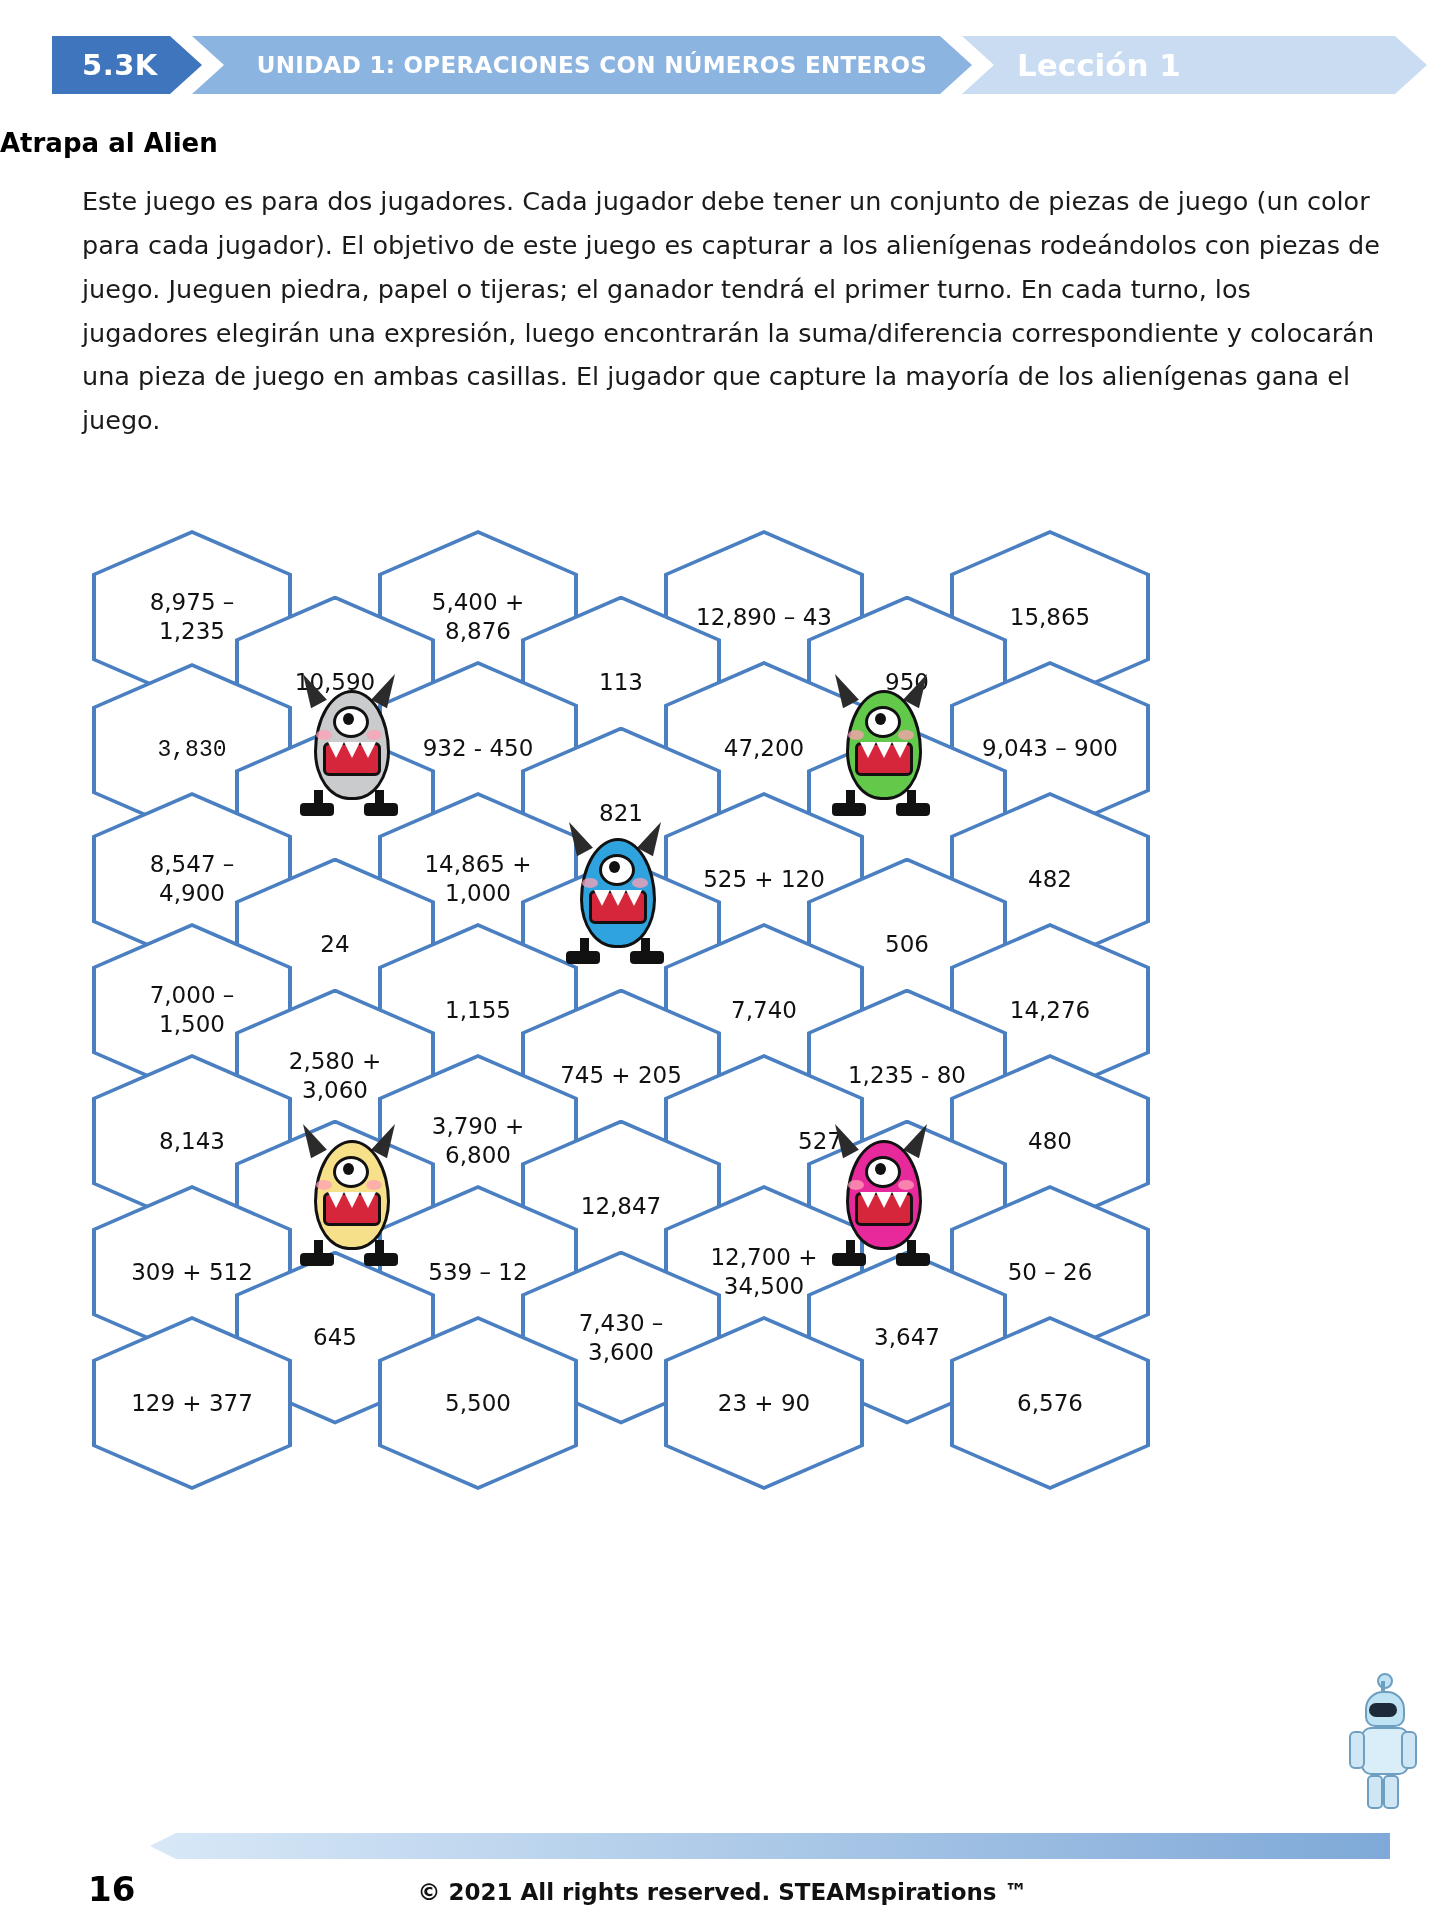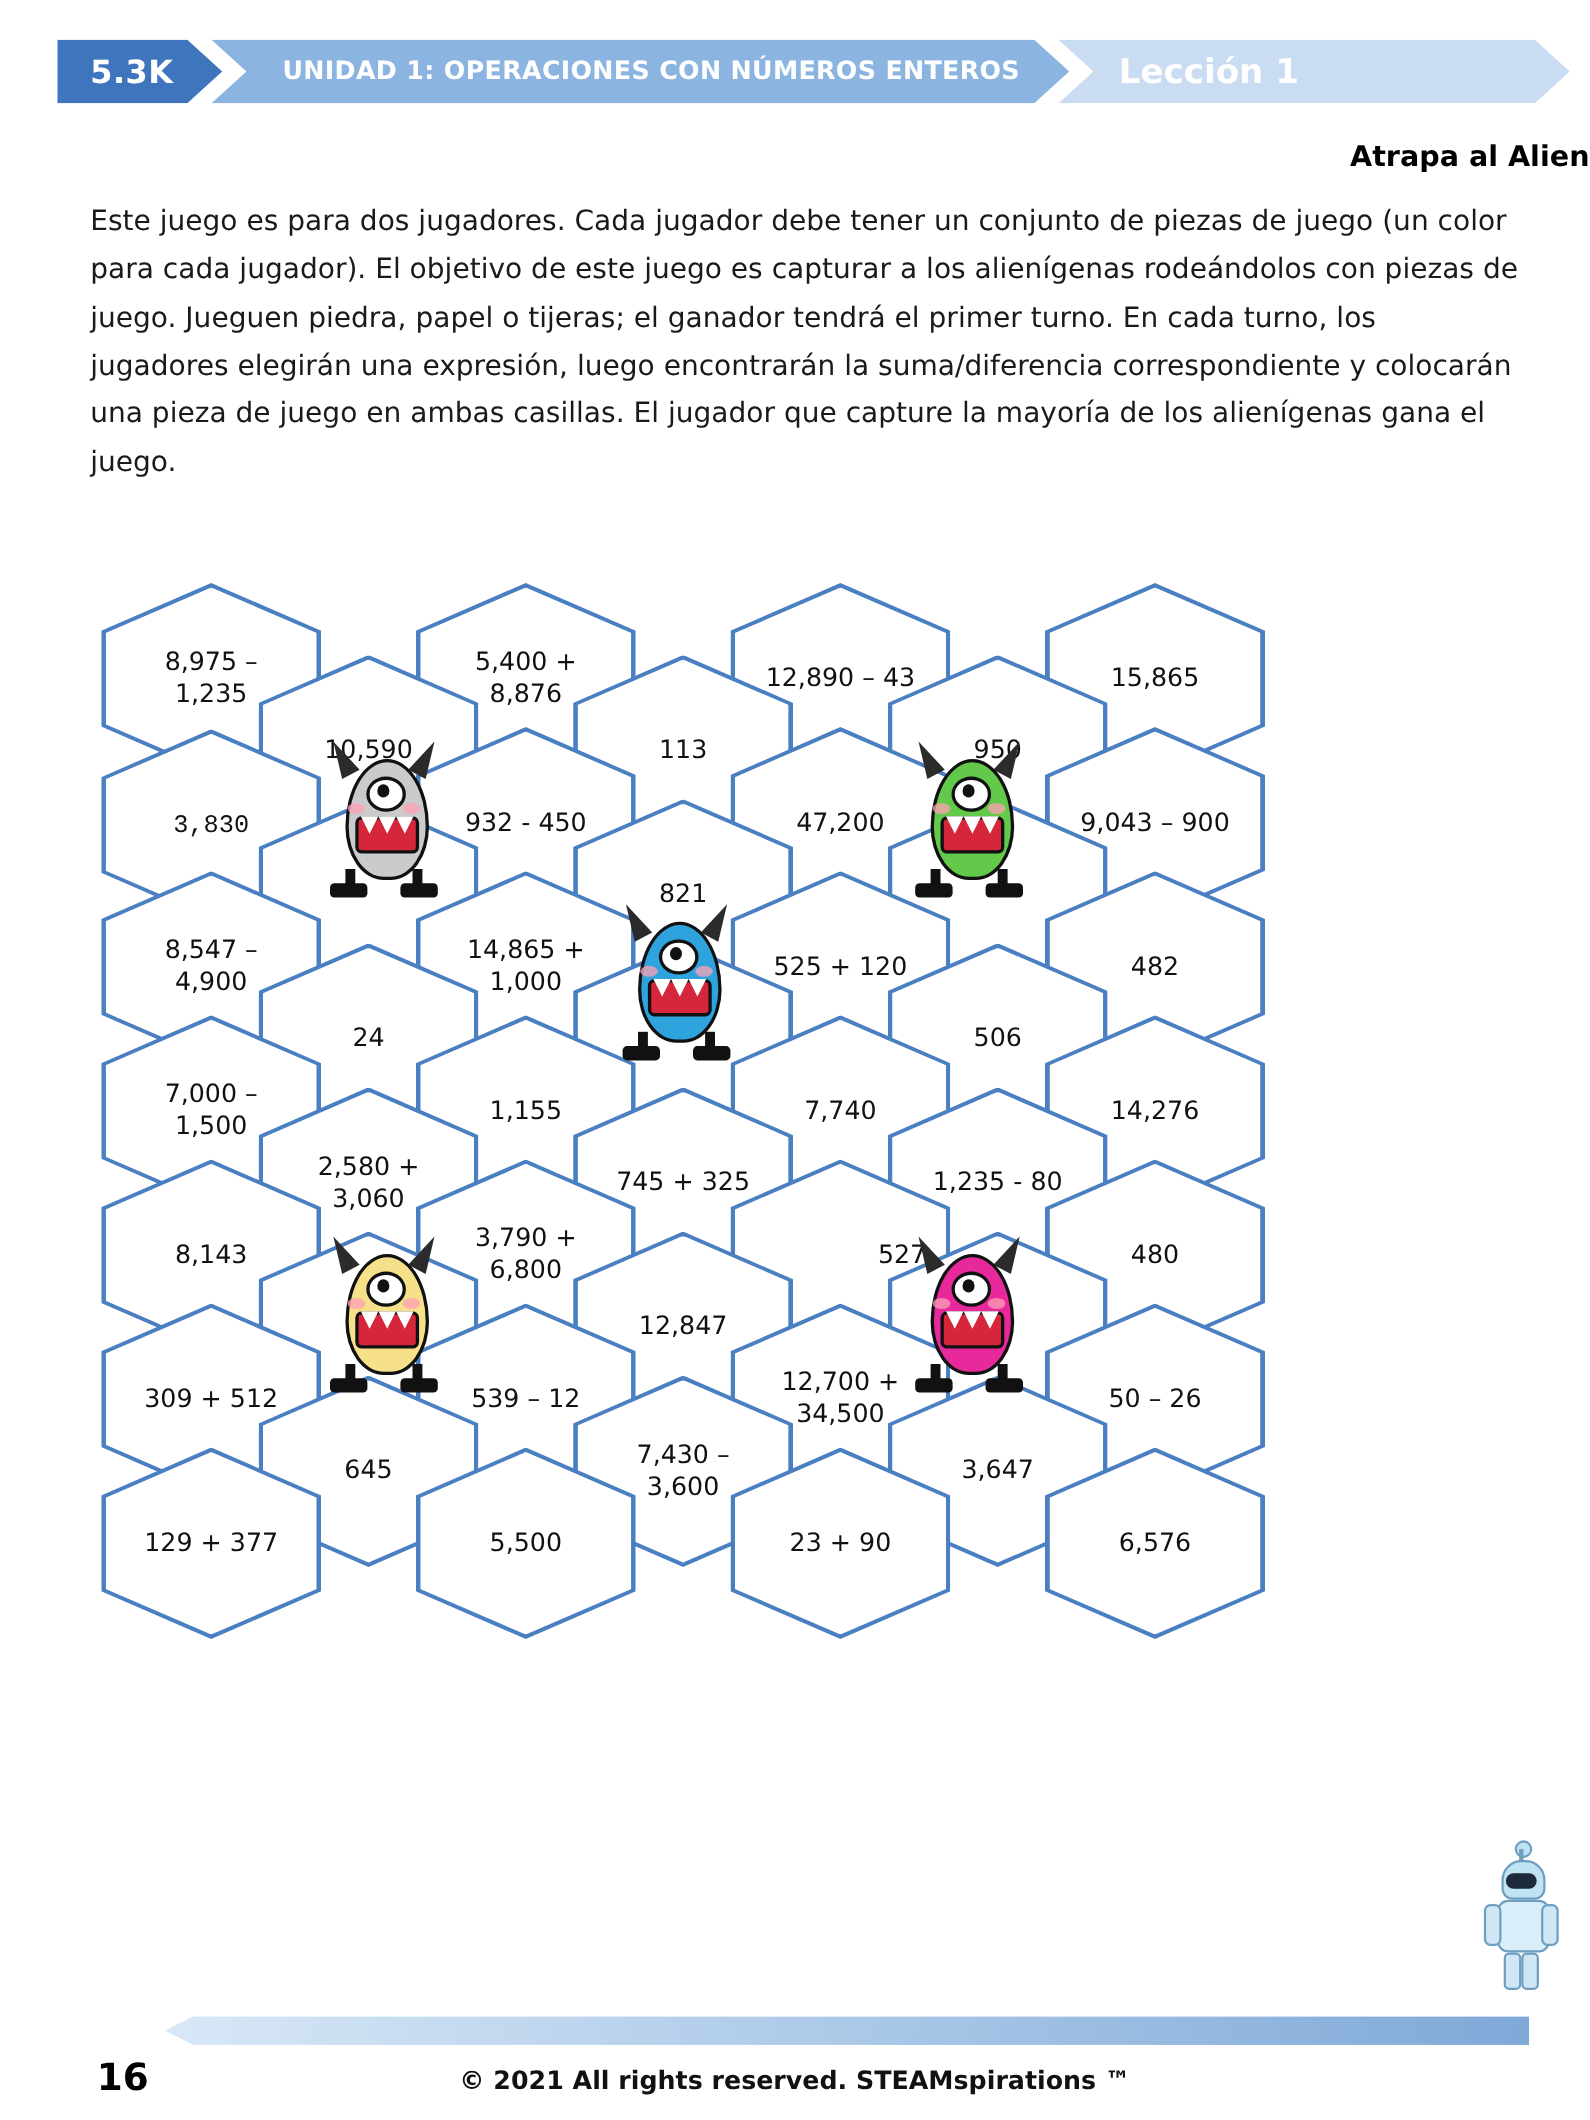--- a/index.html
+++ b/index.html
@@ -42,7 +42,7 @@
 
   
   .title{
-    position:absolute;top:128px;left:0;width:100%;text-align:right;
+    position:absolute;top:128px;left:0;width:100%;text-align:left;
     font-size:26px;font-weight:bold;color:#000;
   }
   .para{

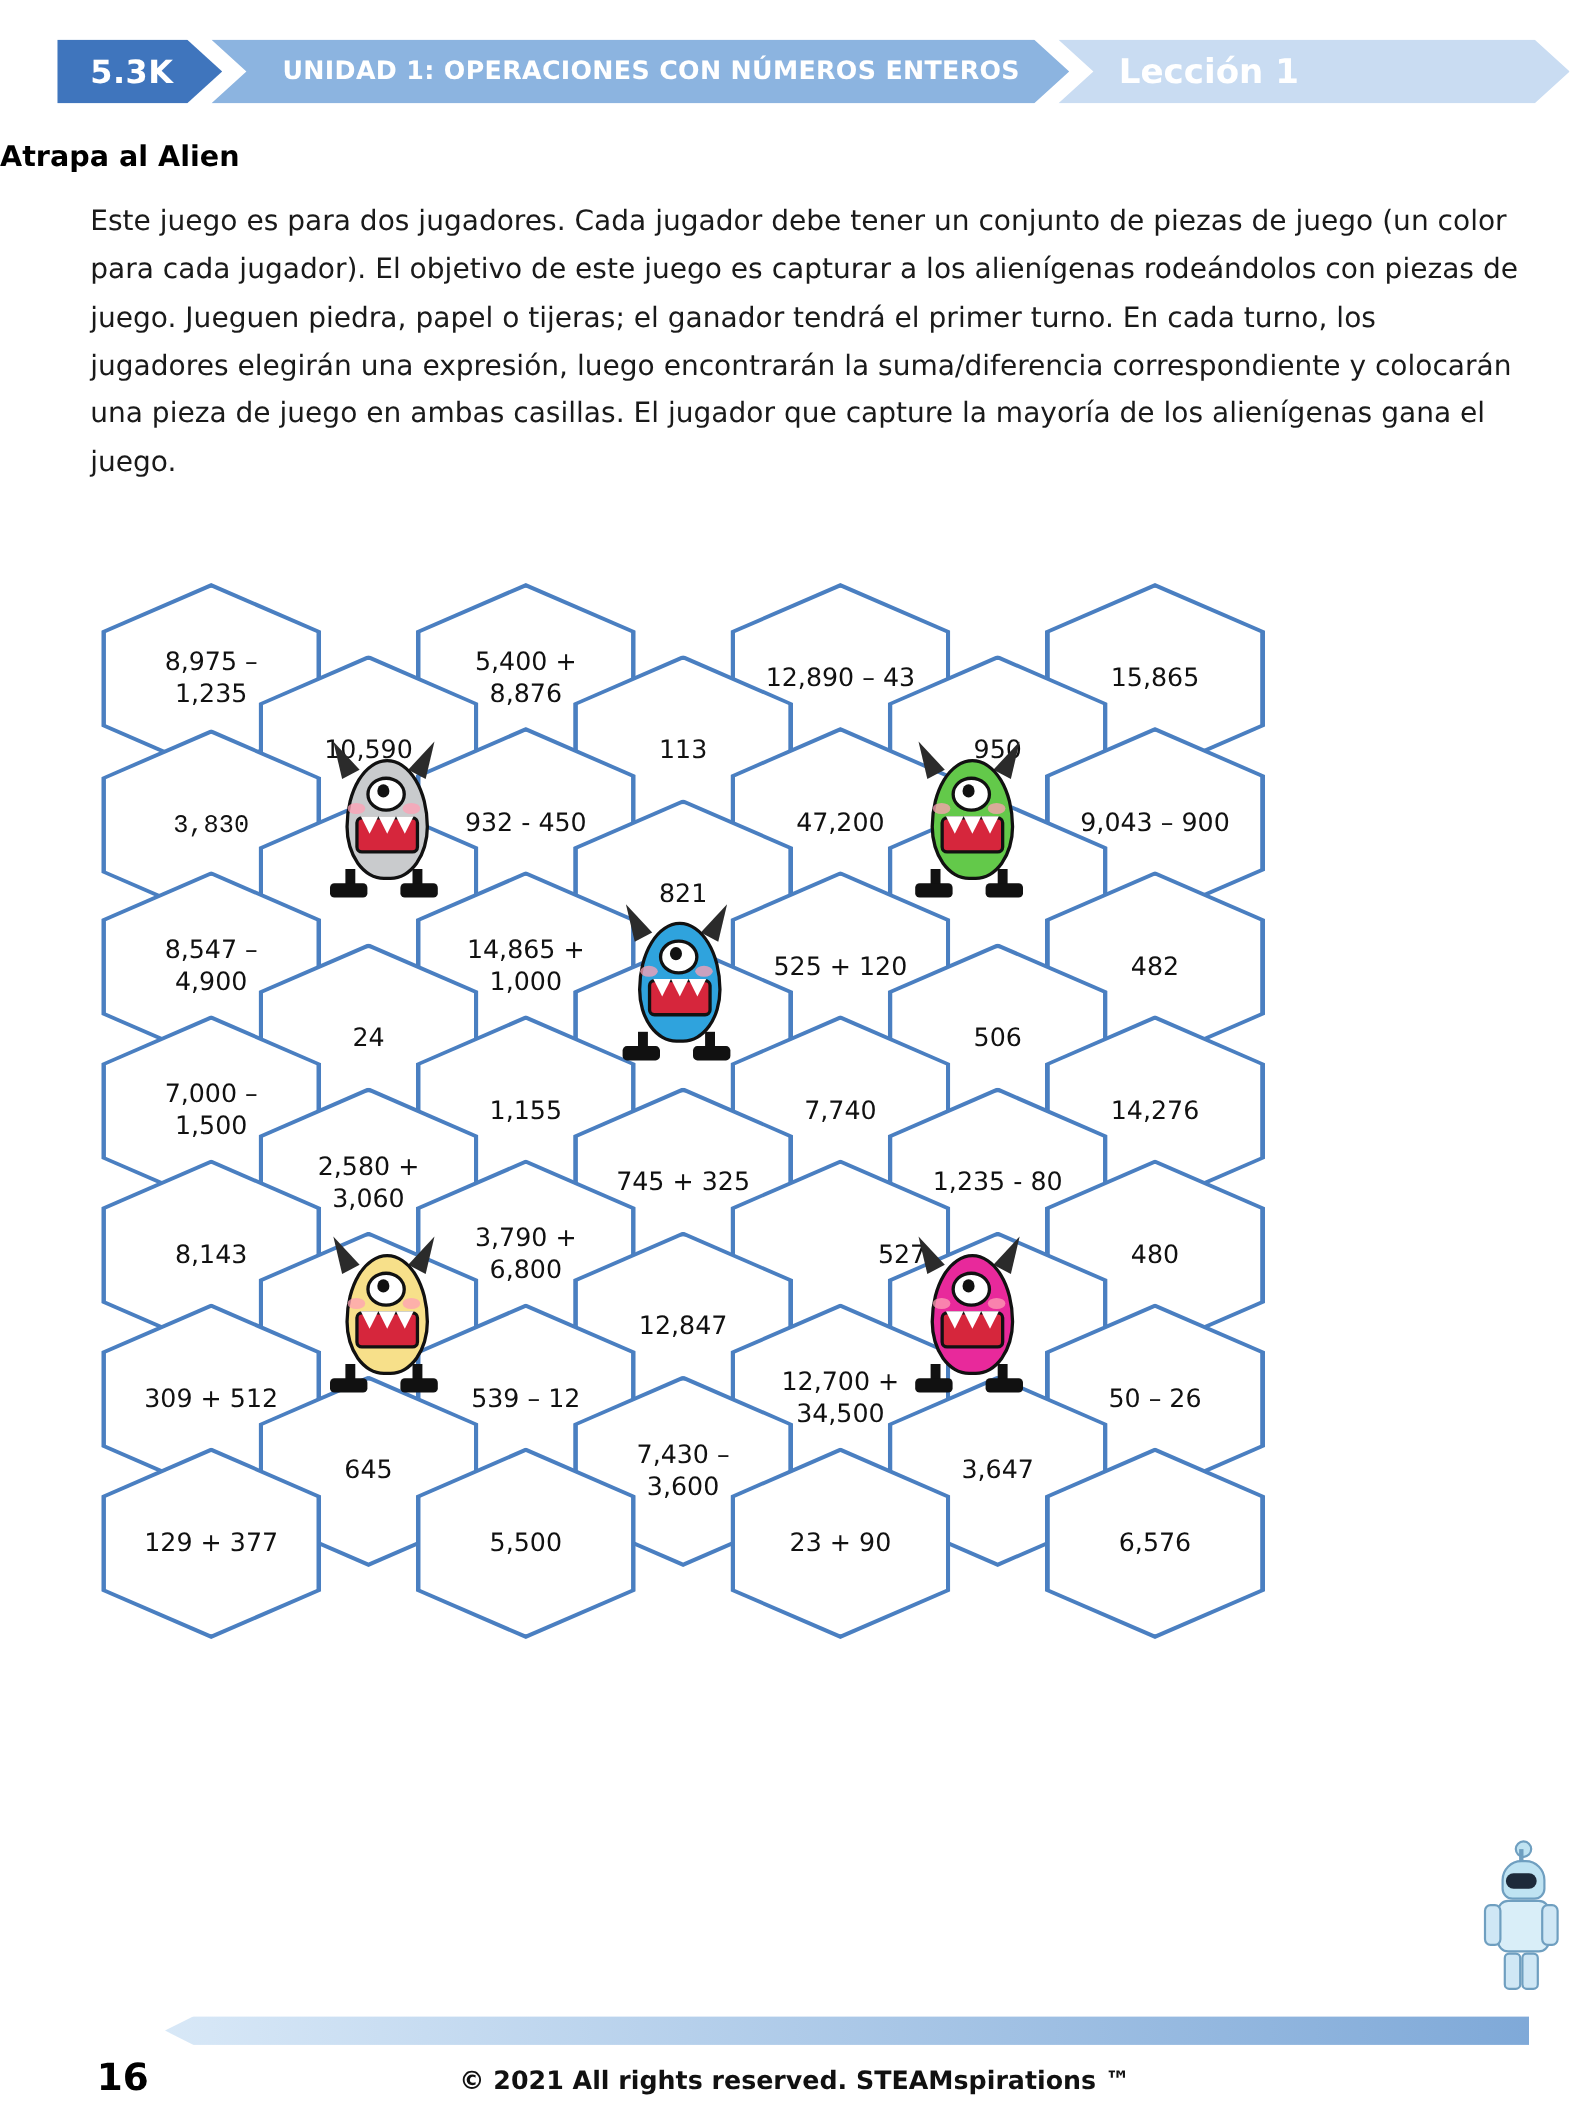--- a/index.html
+++ b/index.html
@@ -290,7 +290,7 @@
     <div class="hex" style="left: 429px; top: 458.5px;">
       <div class="hexbg"></div>
       <div class="hexin"></div>
-      <div class="txt">745 + 325</div>
+      <div class="txt">745 + 205</div>
     </div>
     <div class="hex" style="left: 715px; top: 458.5px;">
       <div class="hexbg"></div>

